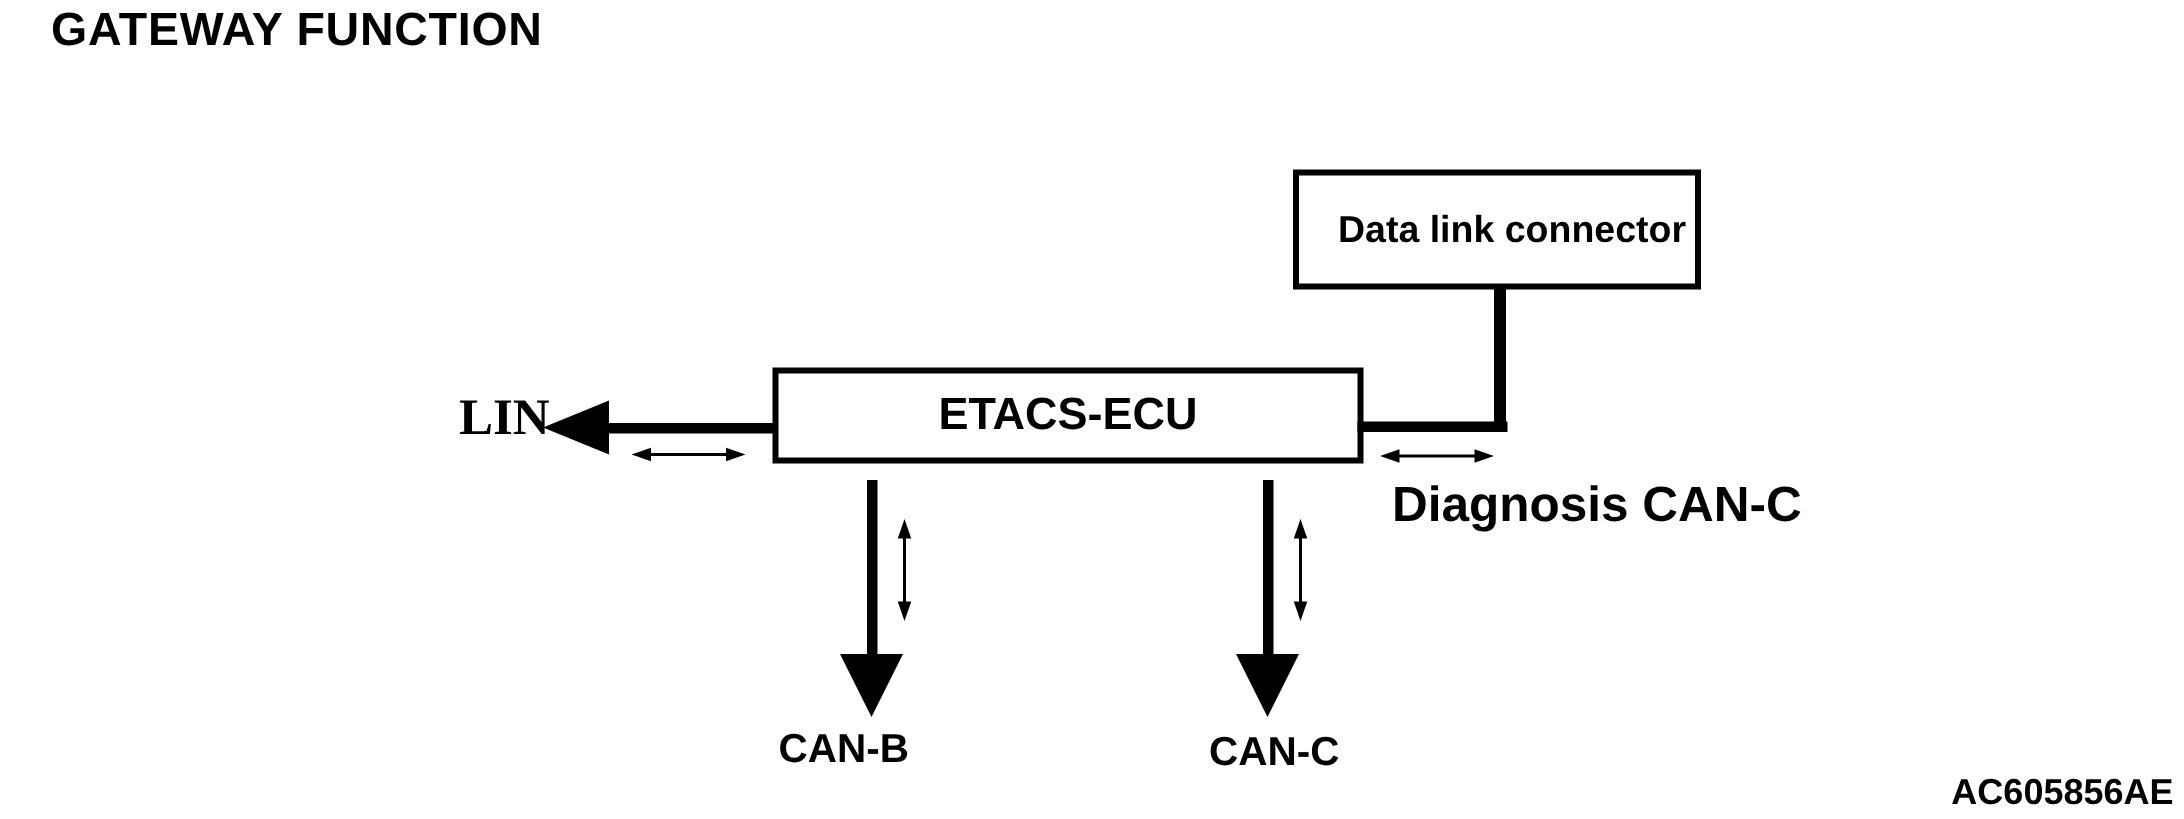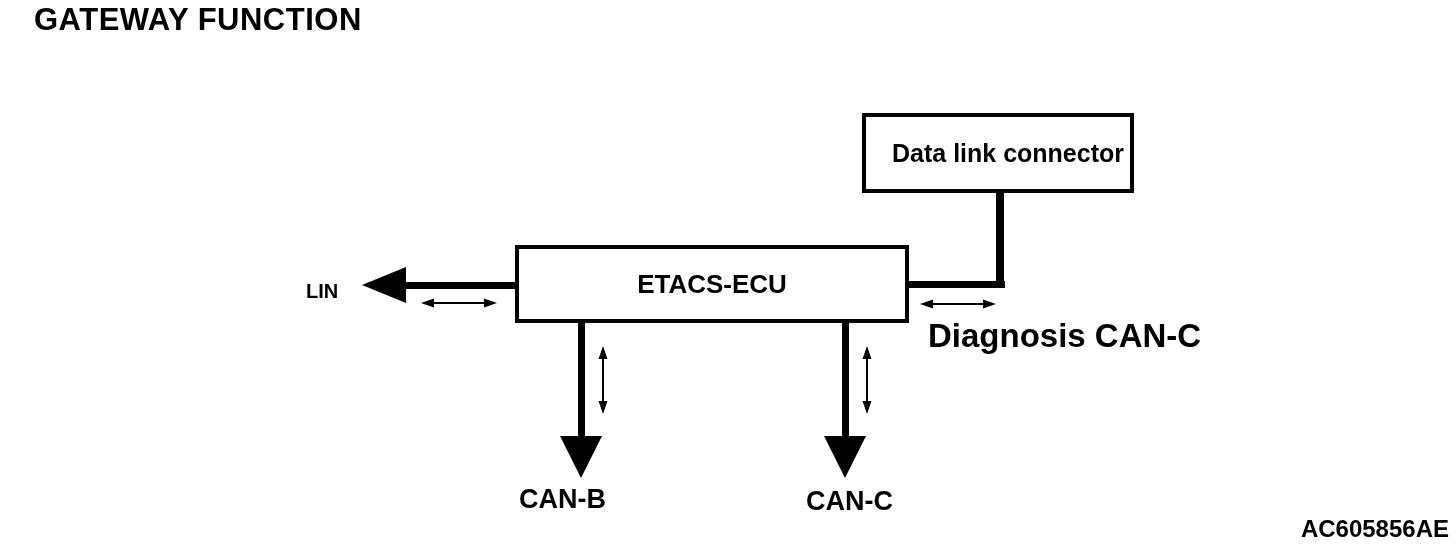--- a/index.html
+++ b/index.html
@@ -85,7 +85,7 @@
     font-weight: bold;
     white-space: nowrap;
   }
-  .lbl-lin   { left: 306px; top: 280px; font-size: 20px; }
+  .lbl-lin   { left: 306px; top: 260px; font-size: 34px; font-family: Liberation Serif, serif; }
   .lbl-canb  { left: 519px; top: 484px; font-size: 27px; }
   .lbl-canc  { left: 806px; top: 486px; font-size: 27px; }
   .lbl-diag  { left: 928px; top: 317px; font-size: 33px; }

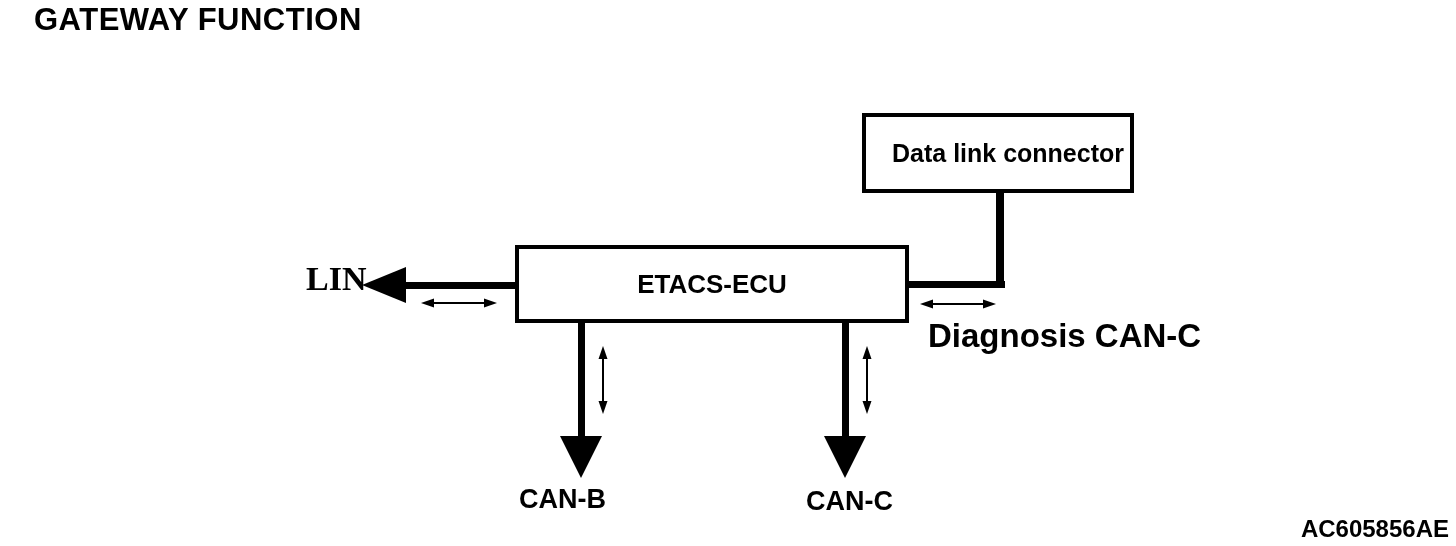--- a/index.html
+++ b/index.html
@@ -49,8 +49,8 @@
     left: 515px;
     top: 245px;
     width: 394px;
-    height: 78px;
-    font-size: 26px;
+    height: 64px;
+    font-size: 30px;
   }
   .hline, .vline {
     position: absolute;

